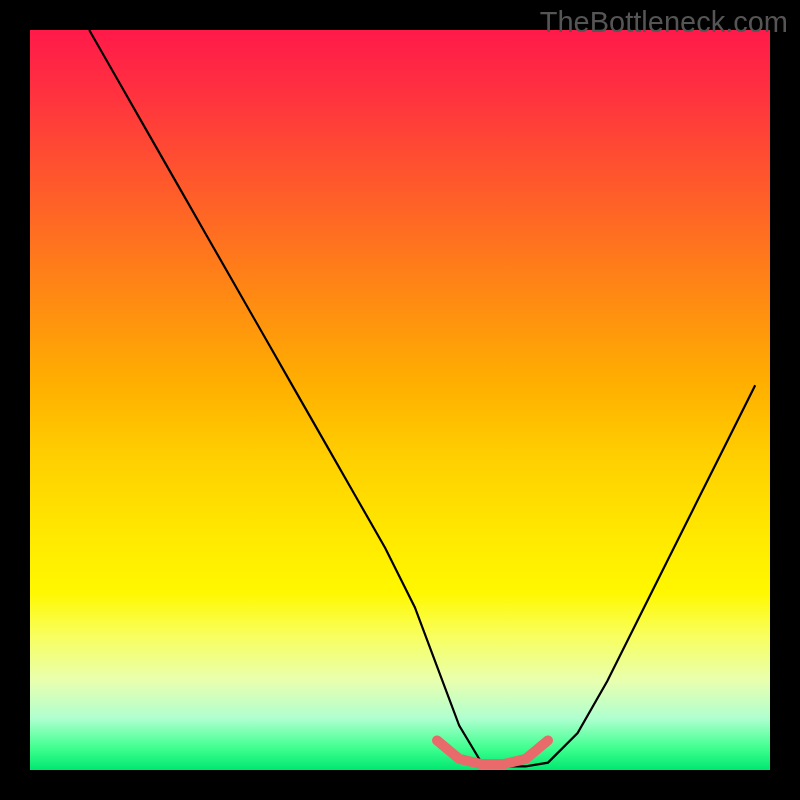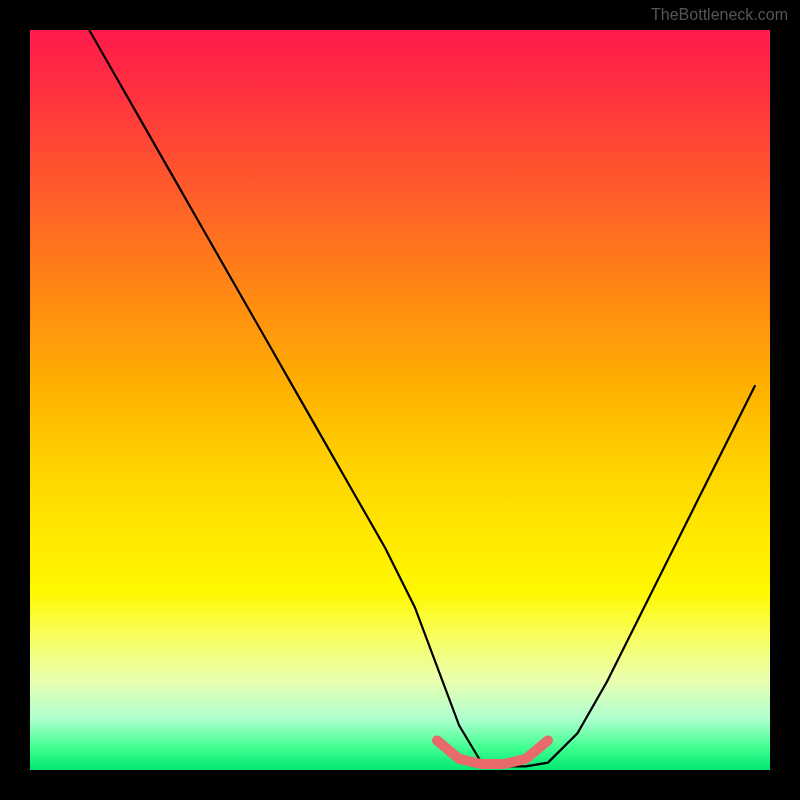--- a/index.html
+++ b/index.html
@@ -17,7 +17,7 @@
     top: 6px;
     right: 12px;
     color: #555;
-    font-size: 16px;
+    font-size: 29px;
     font-weight: 500;
     z-index: 10;
   }

